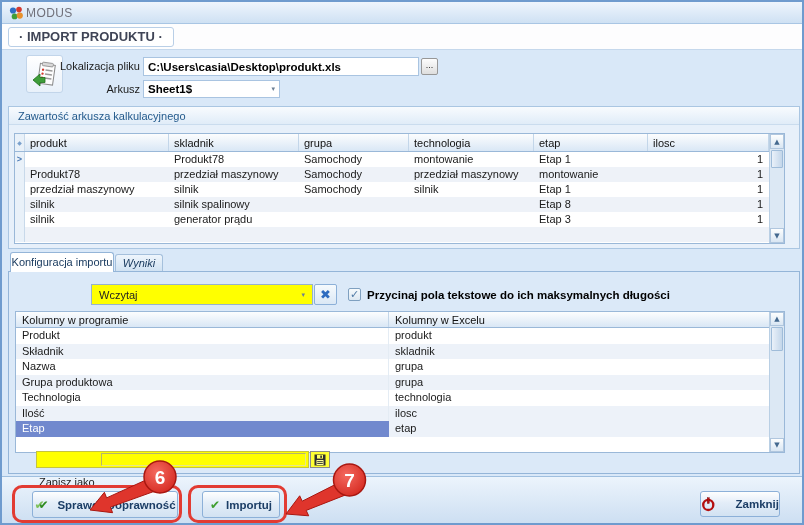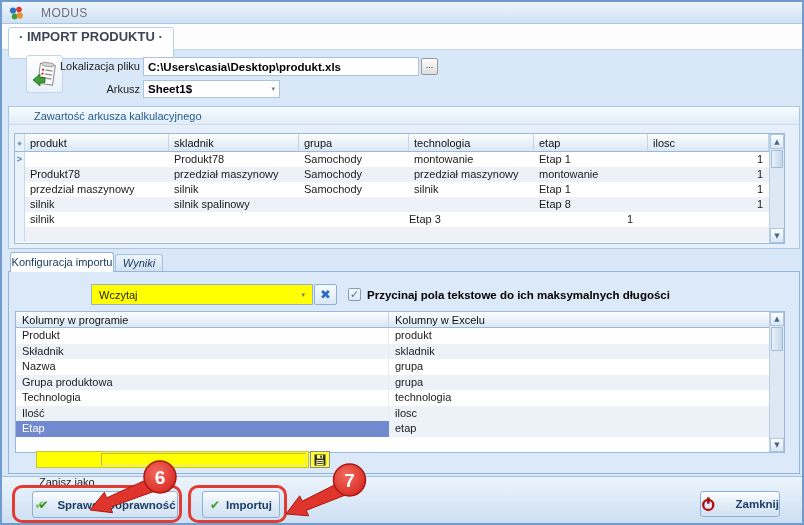--- a/index.html
+++ b/index.html
@@ -18,7 +18,7 @@
     position:absolute; left:0; top:0; right:0; height:22px;
     background:linear-gradient(#eef5fd,#cfe1f3);
     border-bottom:1px solid #a9c6e4;
-    display:flex; align-items:center; gap:18px; padding-left:7px;
+    display:flex; align-items:center; gap:3px; padding-left:7px;
   }
   .title-text{ font-size:12px; color:#70707a; letter-spacing:.4px; }
 

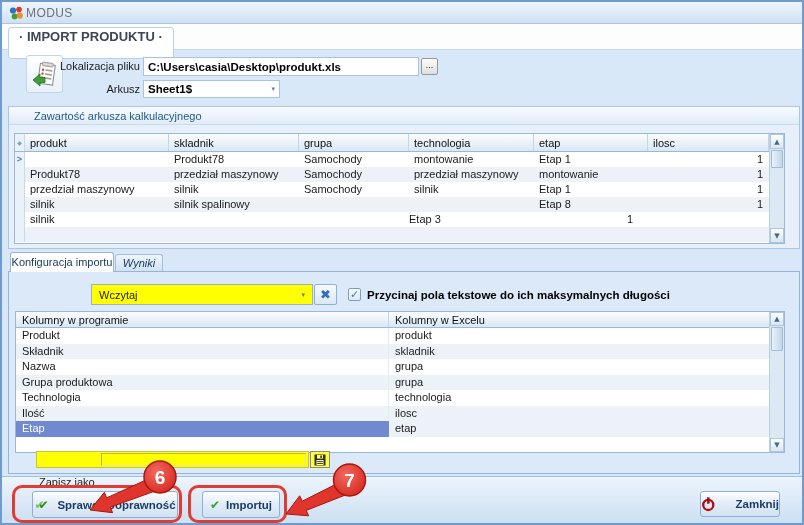--- a/index.html
+++ b/index.html
@@ -28,7 +28,7 @@
     background:#fdfdfe; border-bottom:1px solid #c5d8ec;
   }
   .module-title{
-    position:absolute; left:6px; top:3px; height:32px; line-height:18px;
+    position:absolute; left:6px; top:3px; height:20px; line-height:18px;
     padding:0 10px; border:1px solid #b9cfe7; border-radius:3px;
     font-weight:bold; font-size:13px; color:#3f4456; background:#fff;
   }

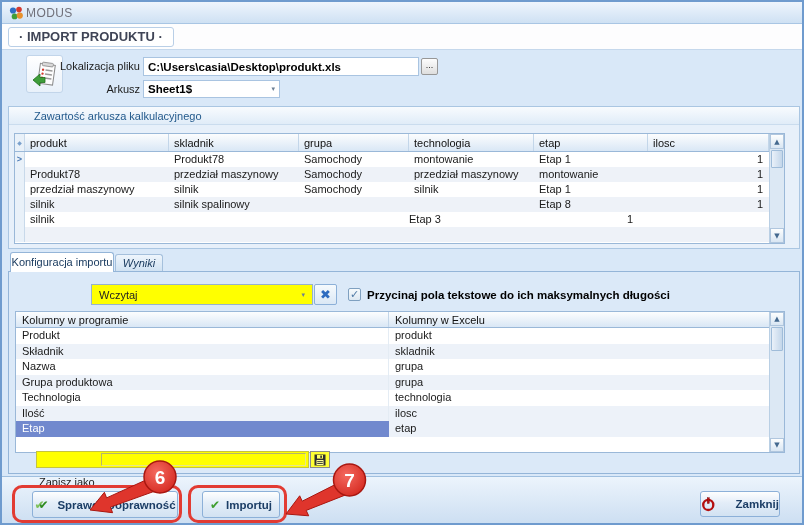--- a/index.html
+++ b/index.html
@@ -67,7 +67,7 @@
     border:1px solid #aac6e2; background:#e7f0fa;
   }
   .group-caption{
-    height:18px; line-height:18px; padding-left:25px;
+    height:18px; line-height:18px; padding-left:9px;
     background:linear-gradient(#f8fbfe,#e0ecf8);
     border-bottom:1px solid #cadcee;
     color:#235a8c; font-size:11px;

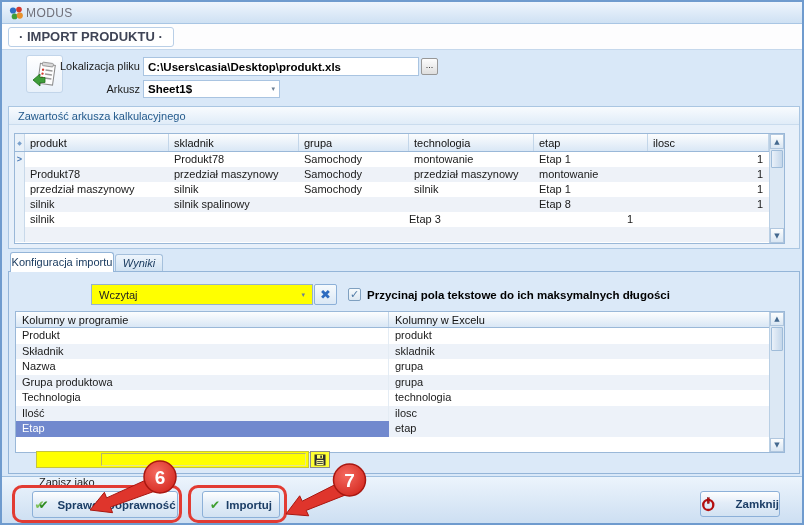--- a/index.html
+++ b/index.html
@@ -302,6 +302,7 @@
       <div class="s-row">
         <div class="ci"></div>
         <div class="c0">silnik</div>
+        <div class="c1">generator prądu</div>
         <div class="c2"></div>
         <div class="c3"></div>
         <div class="c4">Etap 3</div>

